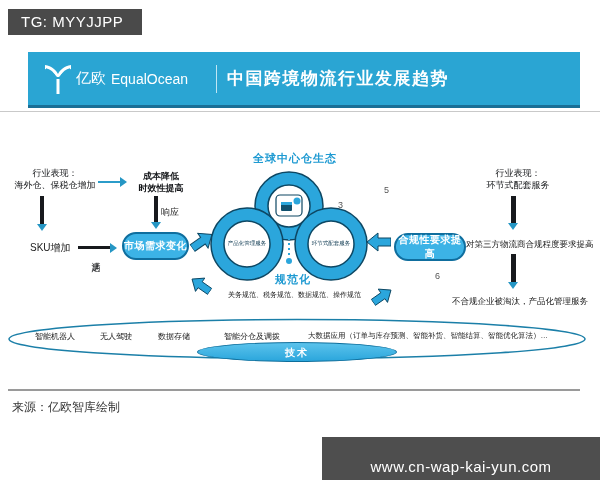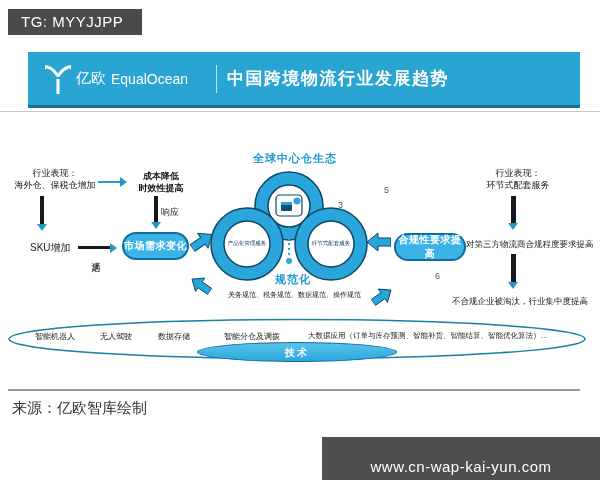--- a/index.html
+++ b/index.html
@@ -159,7 +159,7 @@
 
   <div class="abs vbar" style="left:511px; top:254px; height:28px; width:5px;"></div>
   <div class="abs tip-down" style="left:508px; top:282px;"></div>
-  <div class="abs tiny" style="left:452px; top:296px; font-size:8.5px;">不合规企业被淘汰，行业集中度提高</div>
+  <div class="abs tiny" style="left:452px; top:296px; font-size:8.5px;">不合规企业被淘汰，产品化管理服务</div>
 
   <div class="abs num" style="left:384px; top:185px;">5</div>
   <div class="abs num" style="left:338px; top:200px;">3</div>

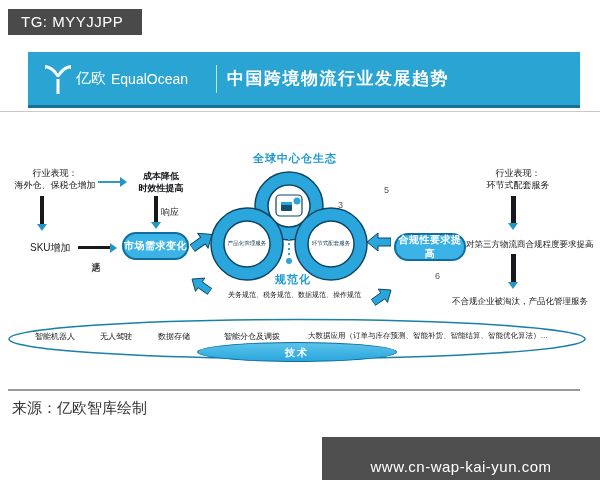--- a/index.html
+++ b/index.html
@@ -50,7 +50,7 @@
     letter-spacing:2px;margin-top:36px; }
 
   #divider { left:8px; top:389px; width:572px; height:2px; background:#9a9a9a; }
-  #source-line { left:12px; top:399px; font-size:15px; color:#333; }
+  #source-line { left:12px; top:399px; font-size:12px; color:#333; }
   #watermark { left:382px; top:400px; font-size:11px; color:#555; }
   #site-box { left:322px; top:437px; width:278px; height:59px; background:#4e4e4e;
     color:#fff; font-size:15px; display:flex; align-items:center; justify-content:center;

